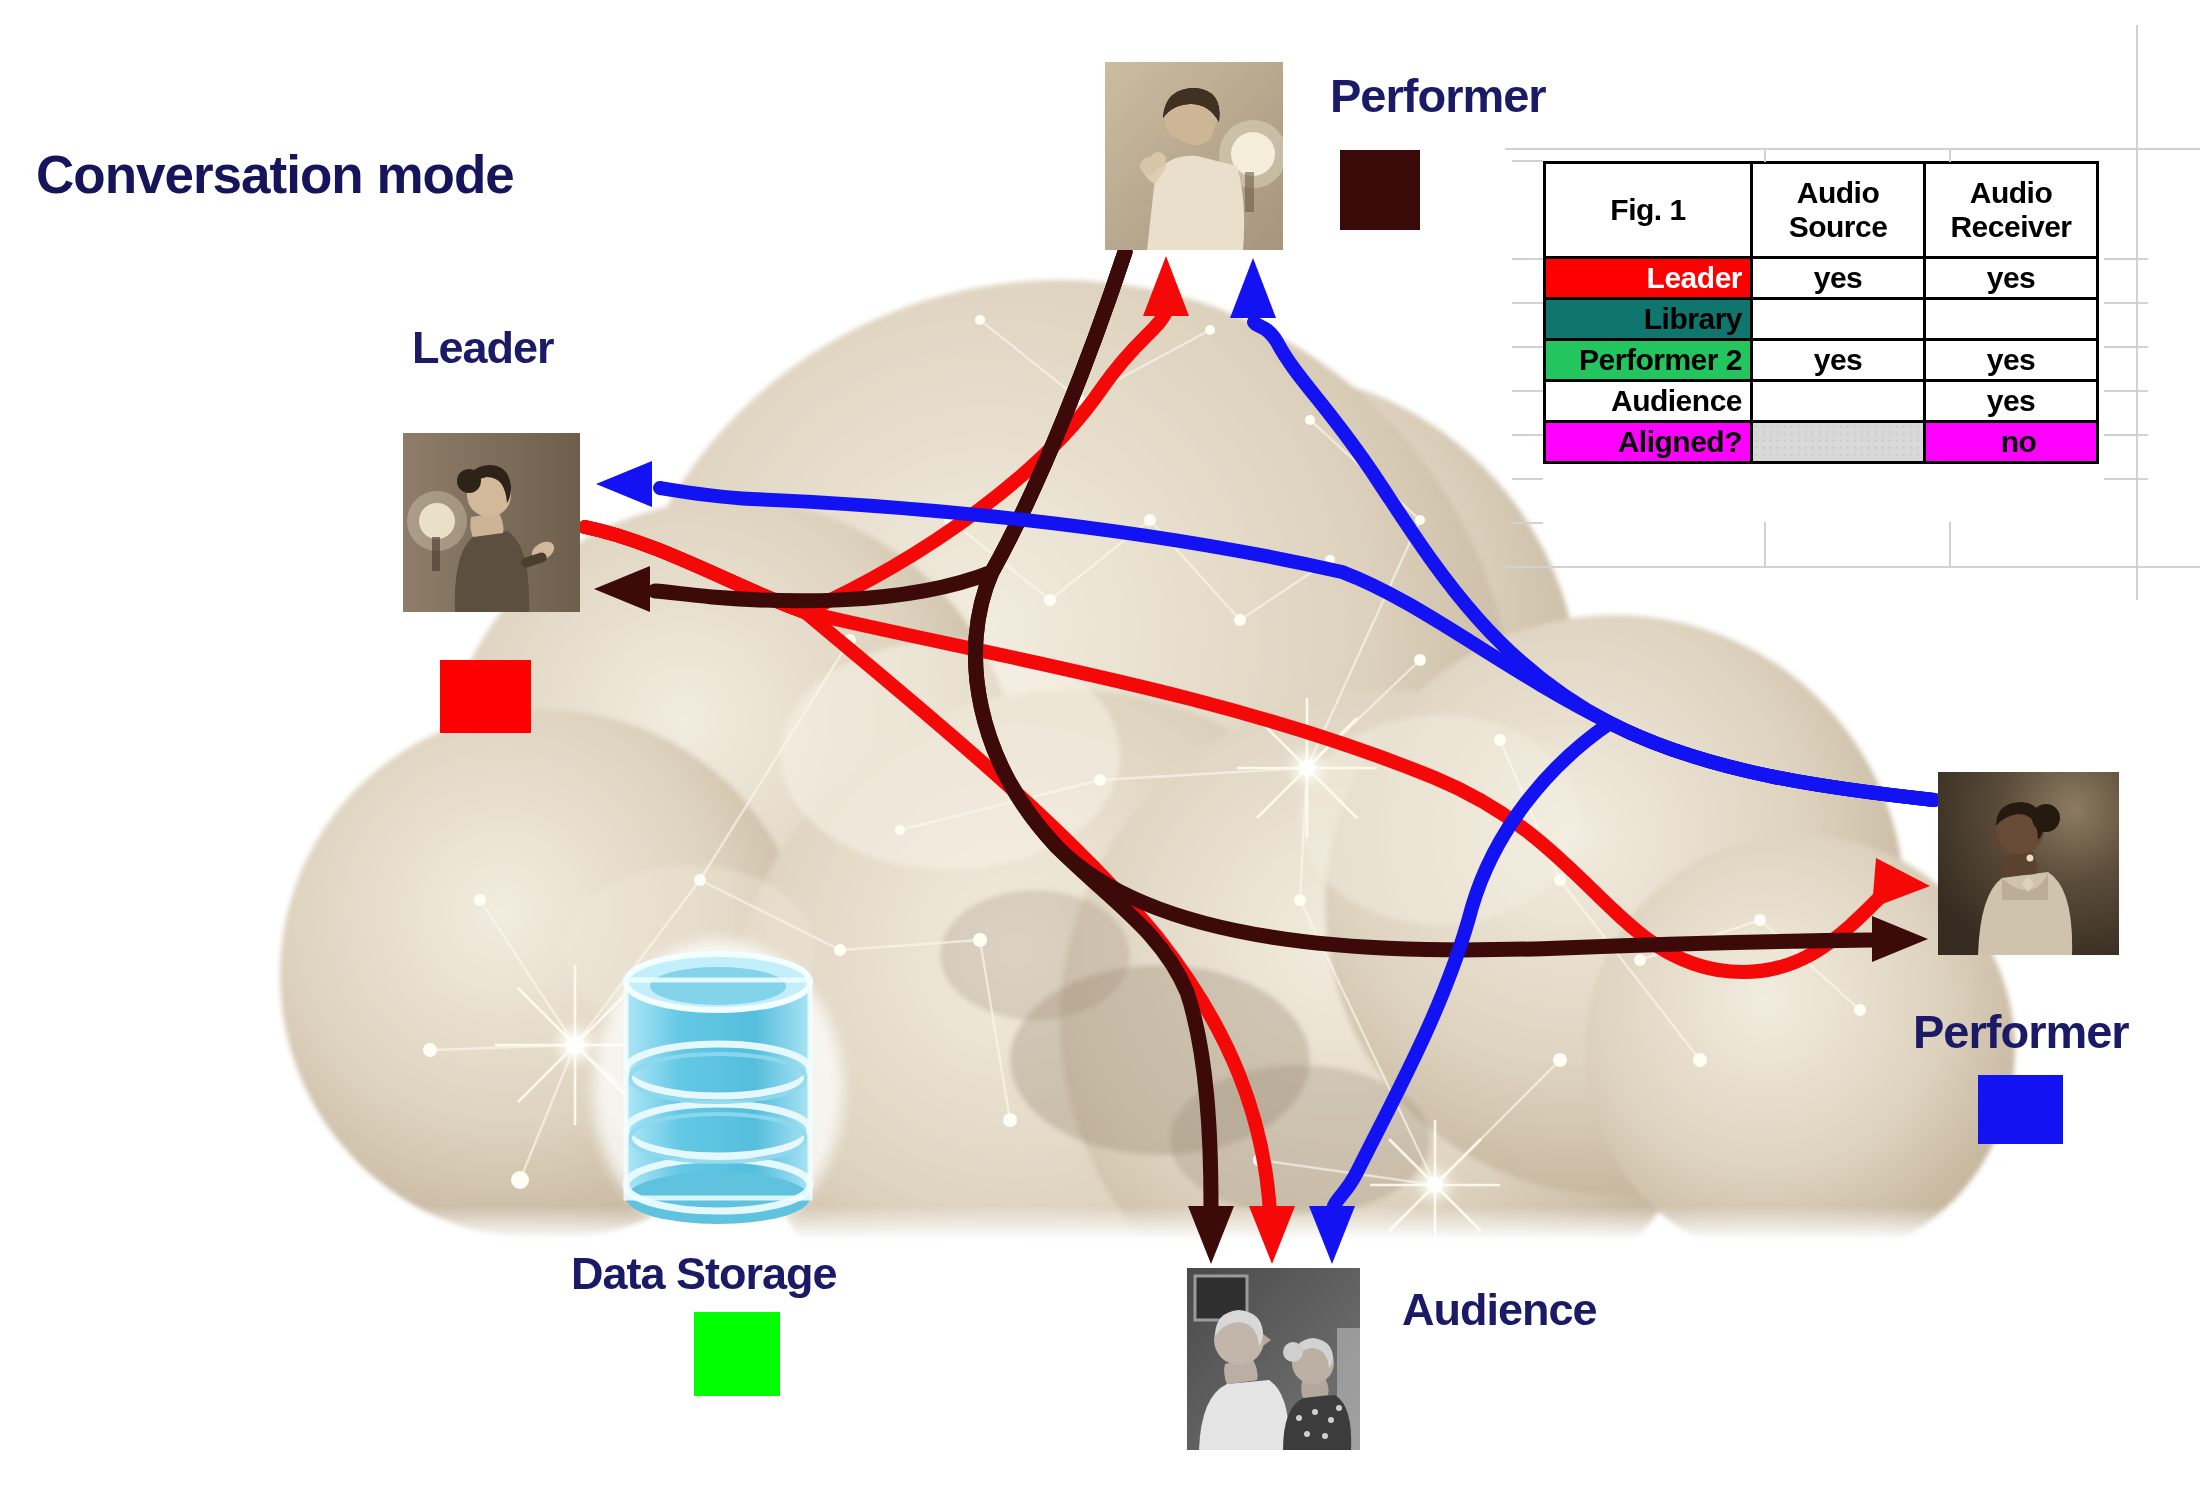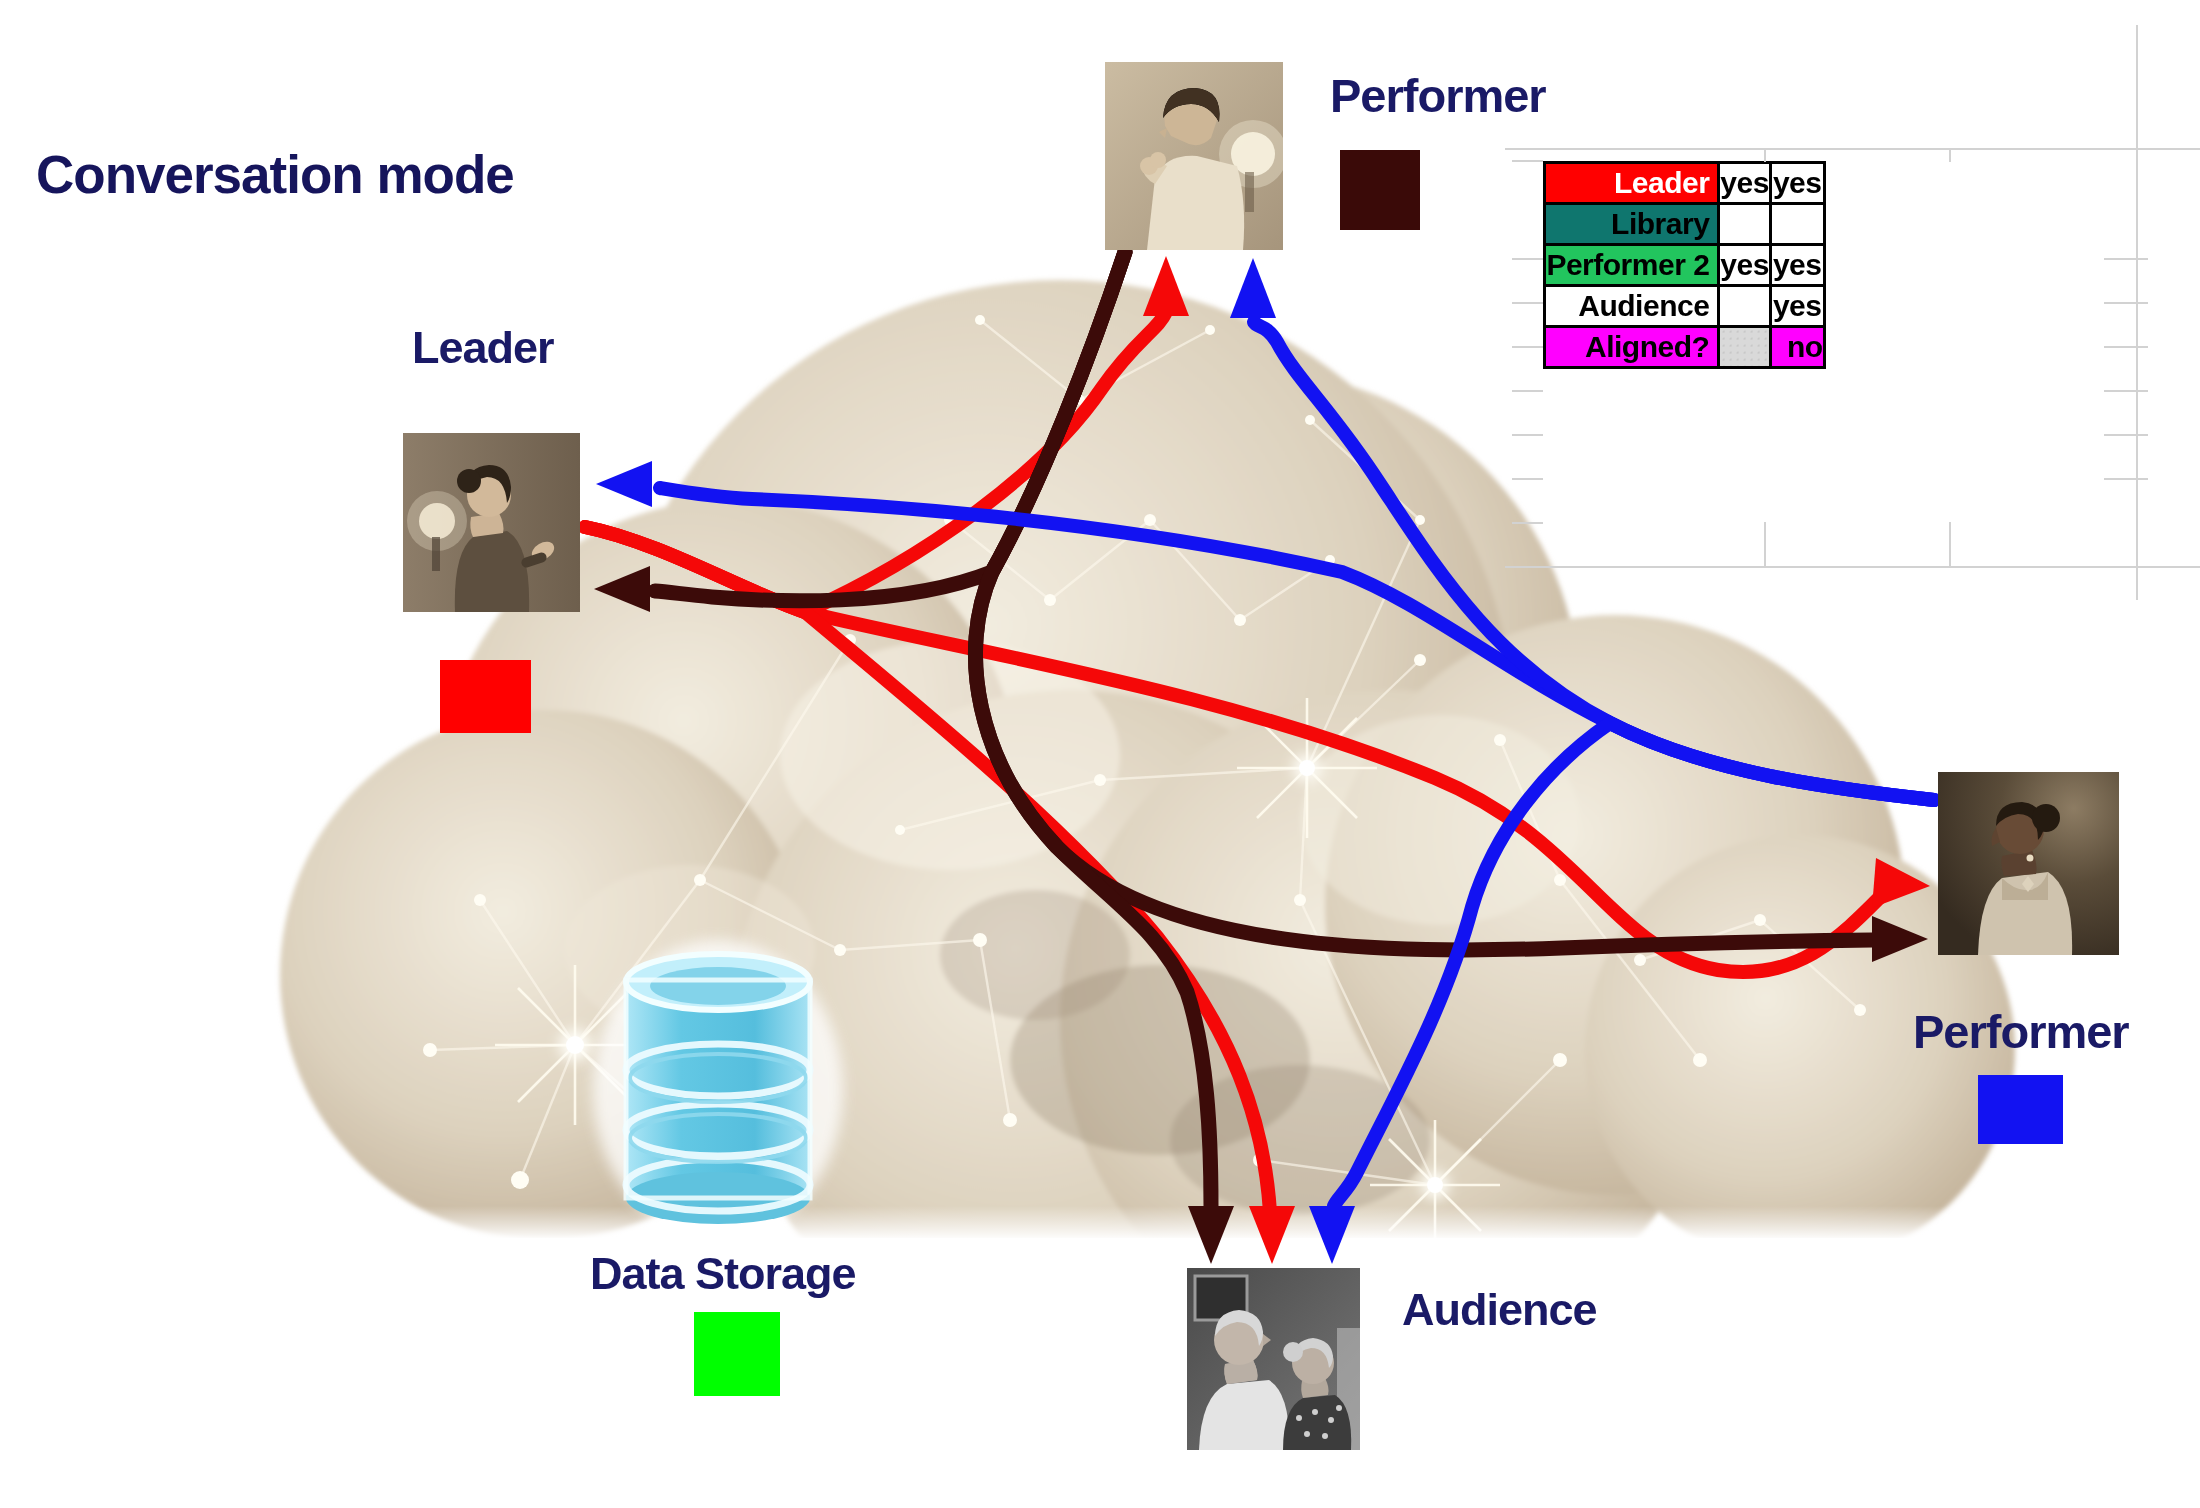--- a/index.html
+++ b/index.html
@@ -330,6 +330,11 @@
 
 <table class="fig-table">
   <tbody>
+      <tr class="hdr">
+    <td class="c0">Fig. 1</td>
+    <td class="c1">Audio Source</td>
+    <td class="c2">Audio Receiver</td>
+  </tr>
   <tr class="row">
     <td class="lbl" style="background-color: rgb(255, 0, 0); color: rgb(255, 255, 255);">Leader</td>
     <td class="val" style="background-color: rgb(255, 255, 255);">yes</td>

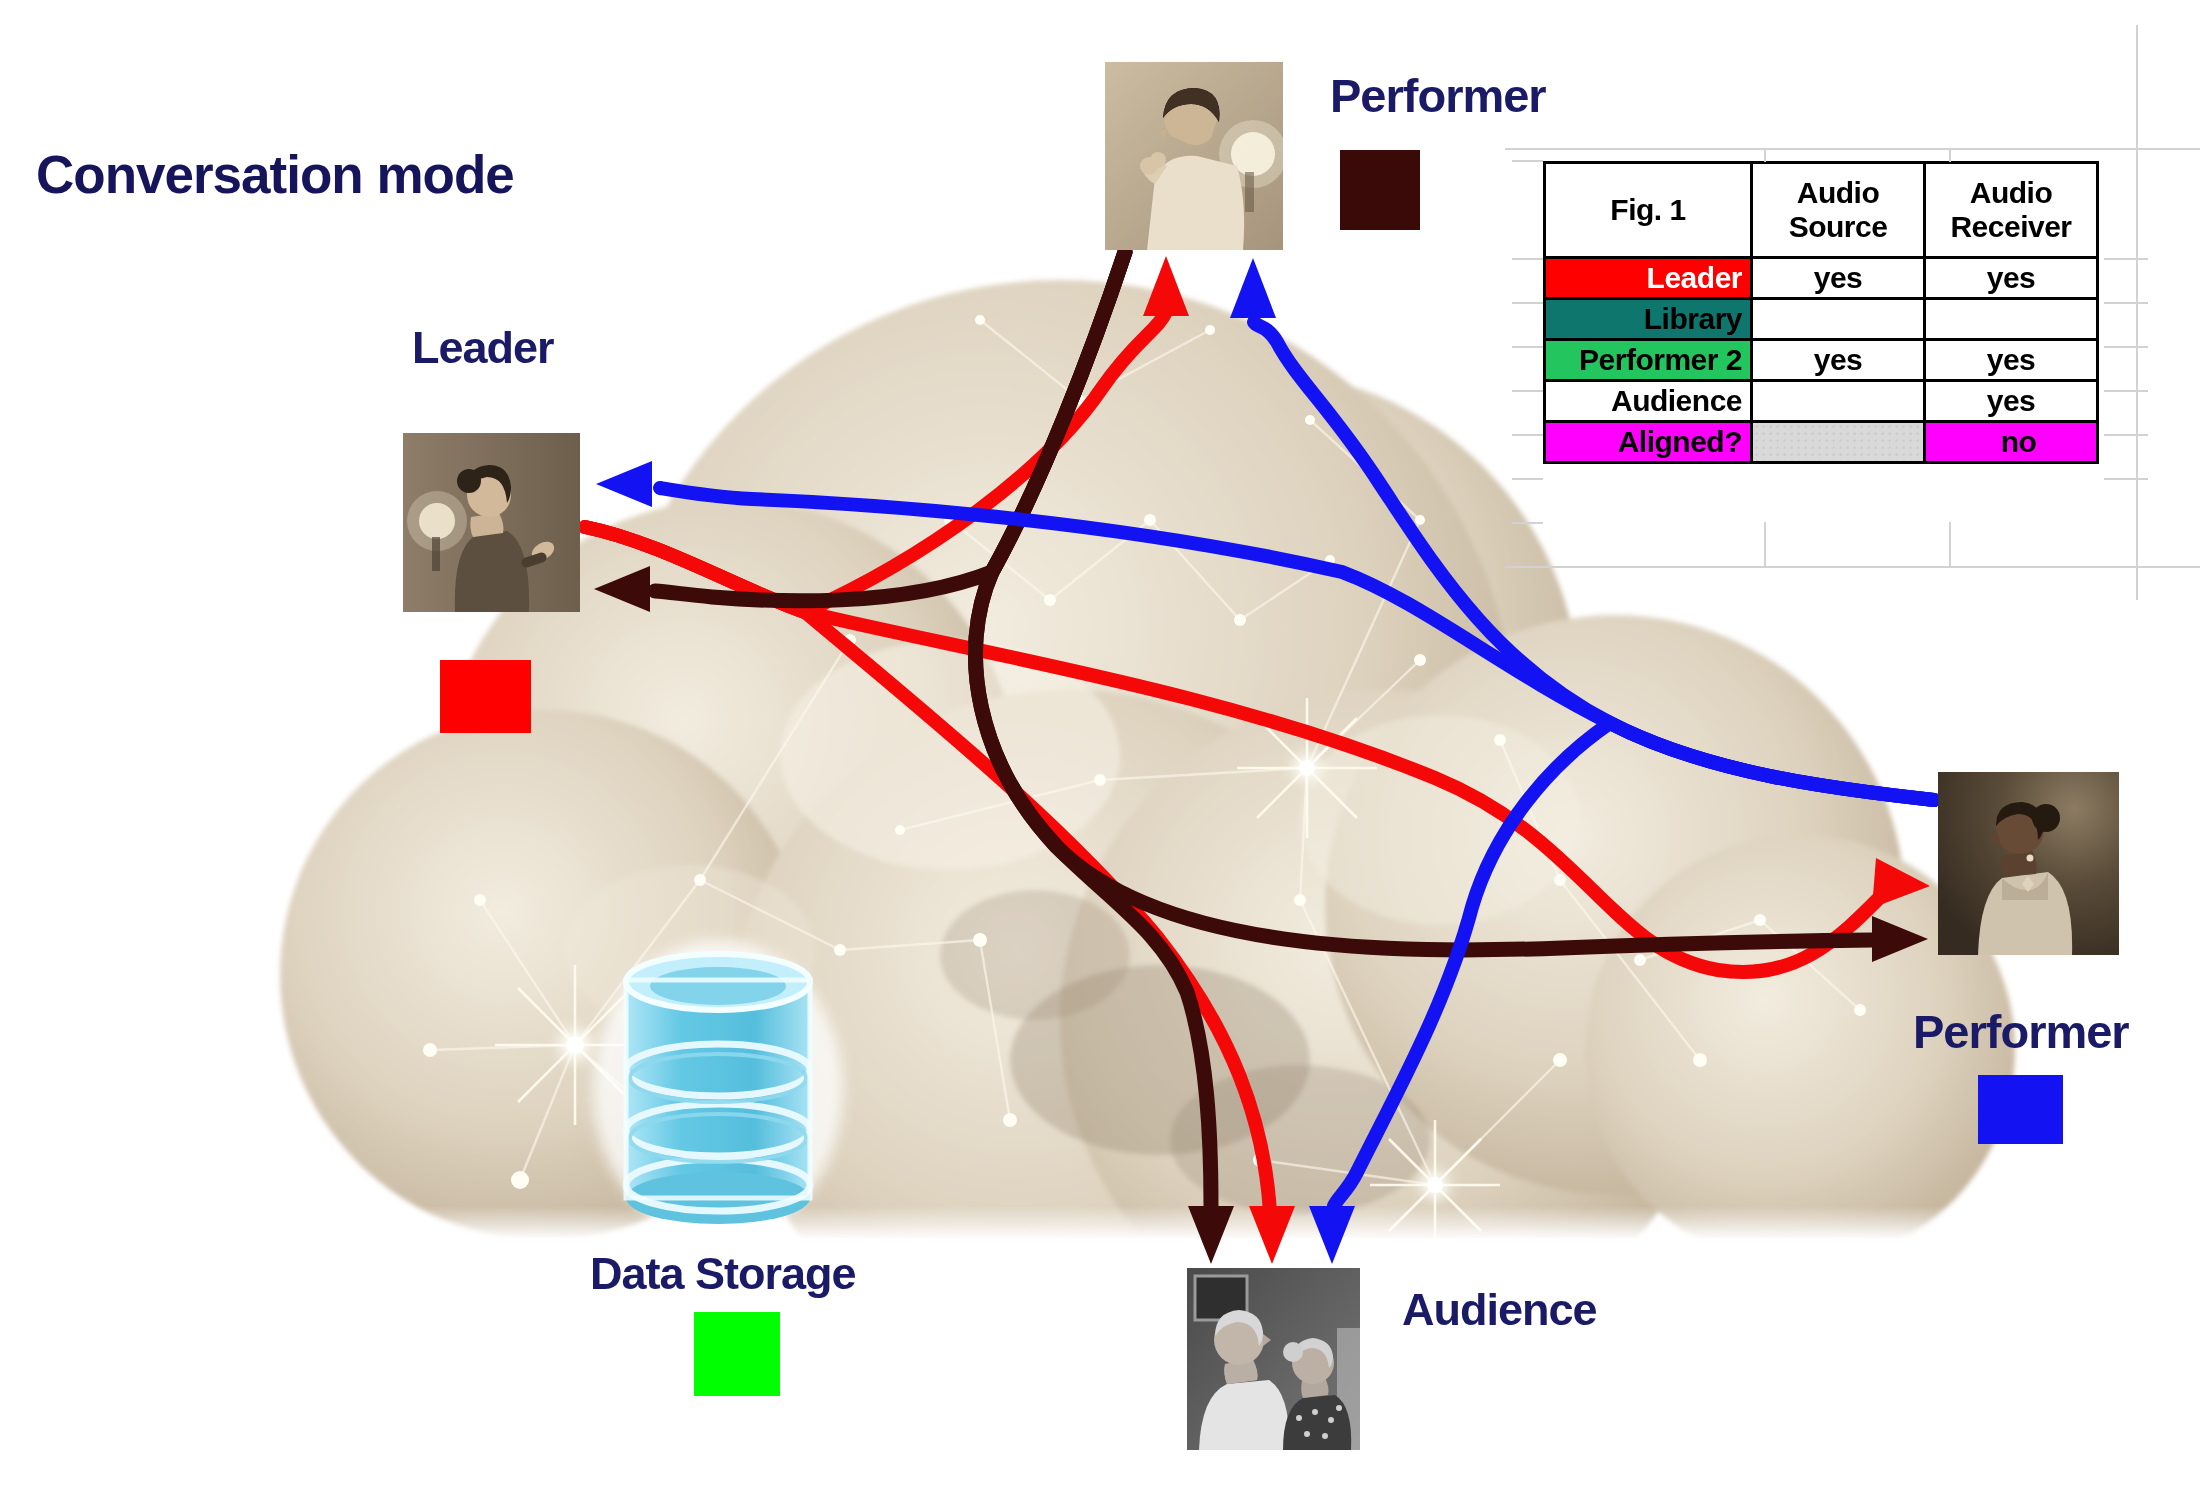--- a/index.html
+++ b/index.html
@@ -221,7 +221,7 @@
 <div class="abs node-label" style="left:412px;top:322px;">Leader</div>
 <div class="abs node-label" style="left:1913px;top:1004px;font-size:47px;">Performer</div>
 <div class="abs node-label" style="left:1402px;top:1284px;">Audience</div>
-<div class="abs node-label" style="left:590px;top:1248px;">Data Storage</div>
+<div class="abs node-label" style="left:571px;top:1248px;">Data Storage</div>
 
 <div class="chip" style="left: 1340px; top: 150px; width: 80px; height: 80px; background-color: rgb(58, 10, 8);"></div>
 <div class="chip" style="left: 440px; top: 660px; width: 91px; height: 73px; background-color: rgb(255, 0, 0);"></div>

